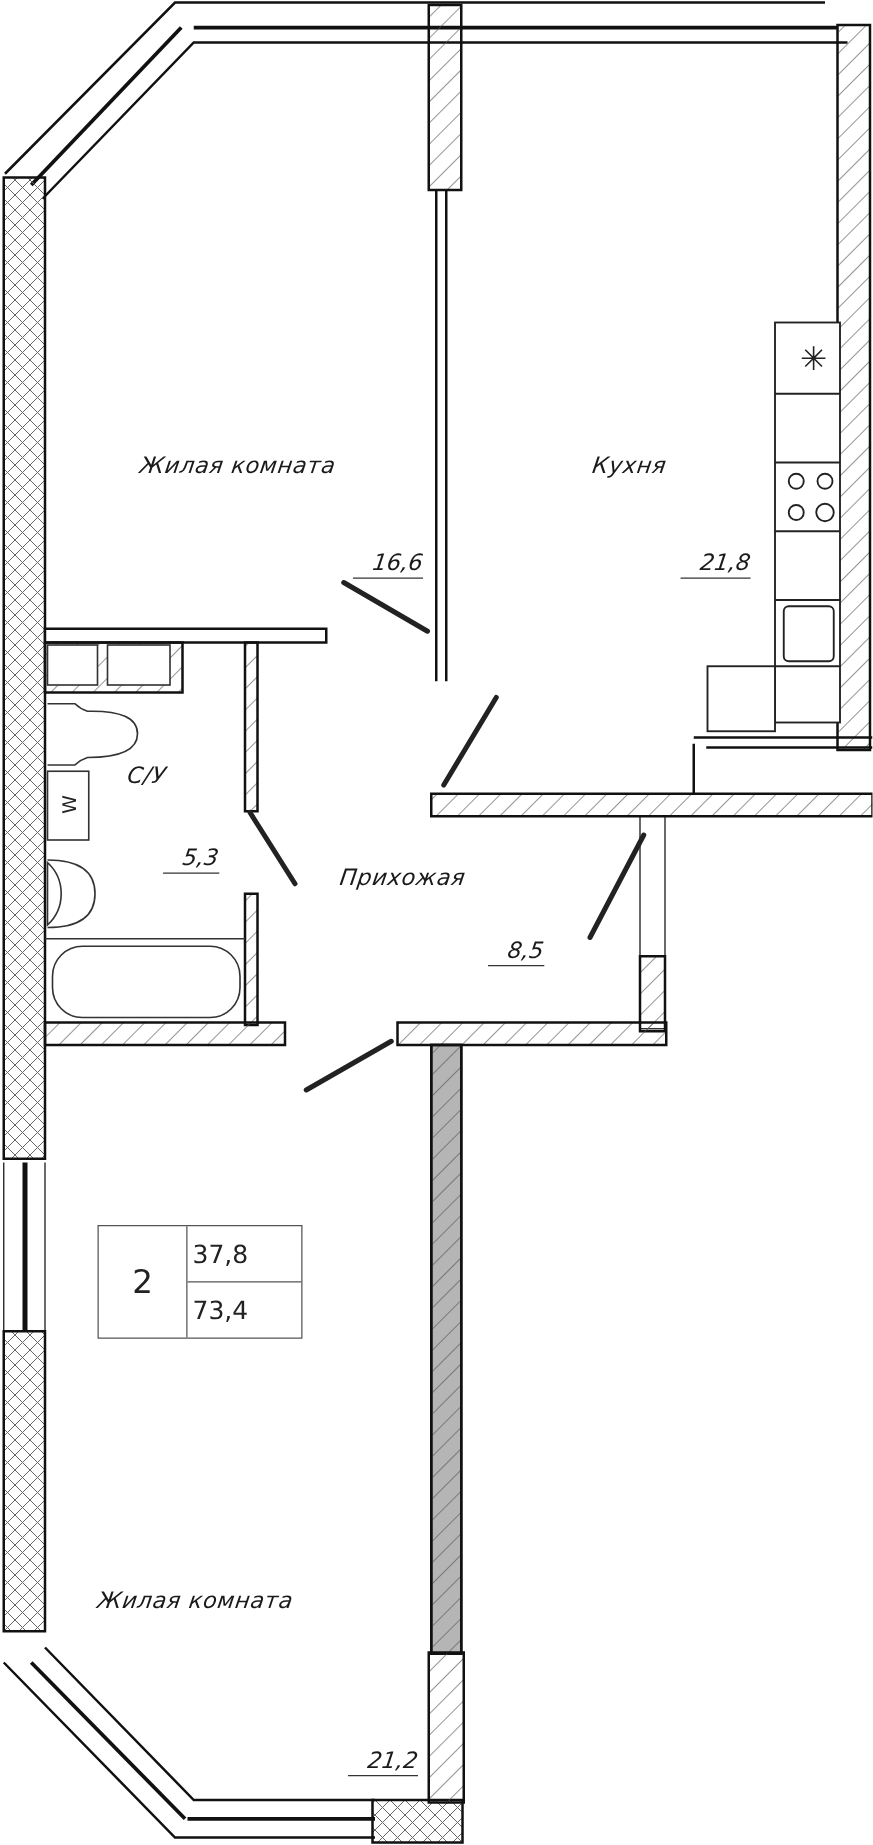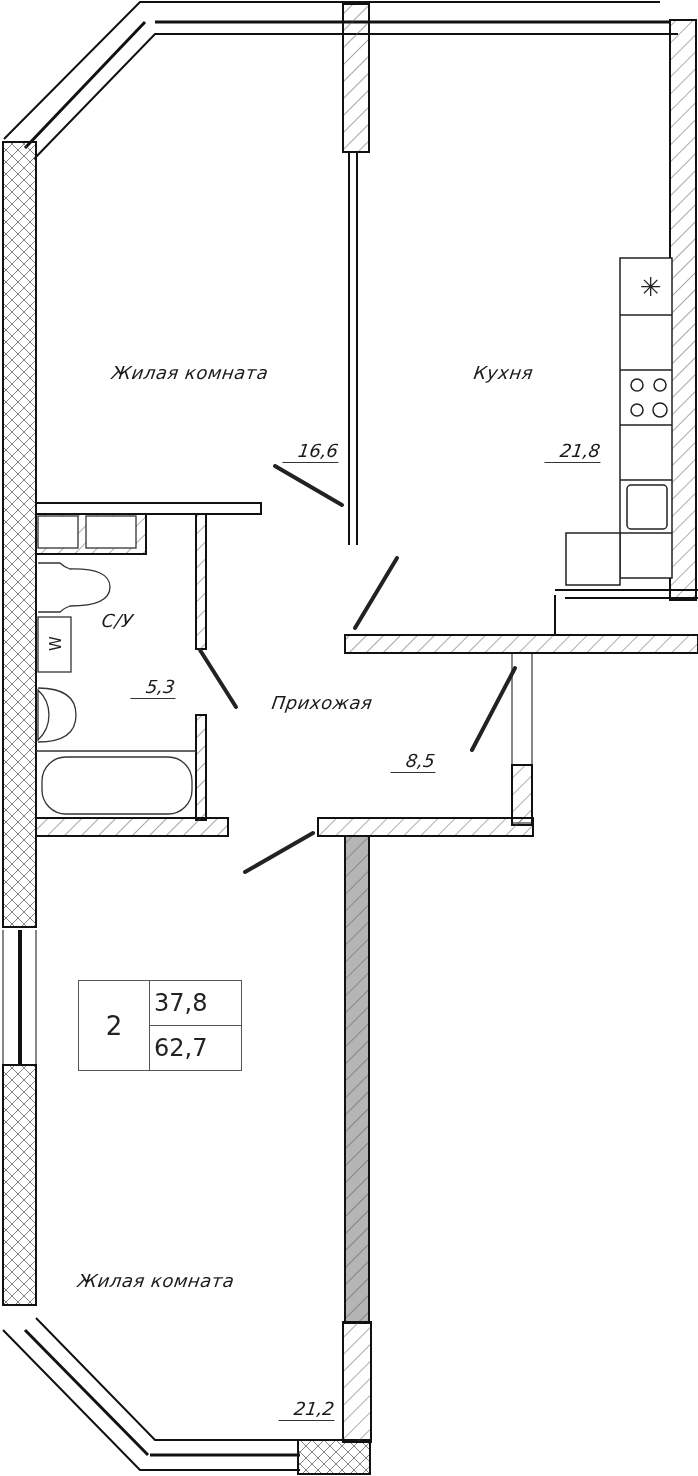--- a/index.html
+++ b/index.html
@@ -11,7 +11,7 @@
   .summary { position:absolute; left:78px; top:980px; width:164px; height:91px; border:1.2px solid #555; box-sizing:border-box; display:flex; font-family:"DejaVu Sans", sans-serif; color:#222; }
   .summary .rooms { width:70px; border-right:1.2px solid #555; display:flex; align-items:center; justify-content:center; font-size:26px; }
   .summary .areas { flex:1; display:flex; flex-direction:column; }
-  .summary .areas div { flex:1; display:flex; align-items:center; padding-left:4px; font-size:24px; }
+  .summary .areas div { flex:1; display:flex; align-items:center; padding-left:4px; font-size:20px; }
   .summary .areas div:first-child { border-bottom:1.2px solid #555; }
 </style>
 </head>

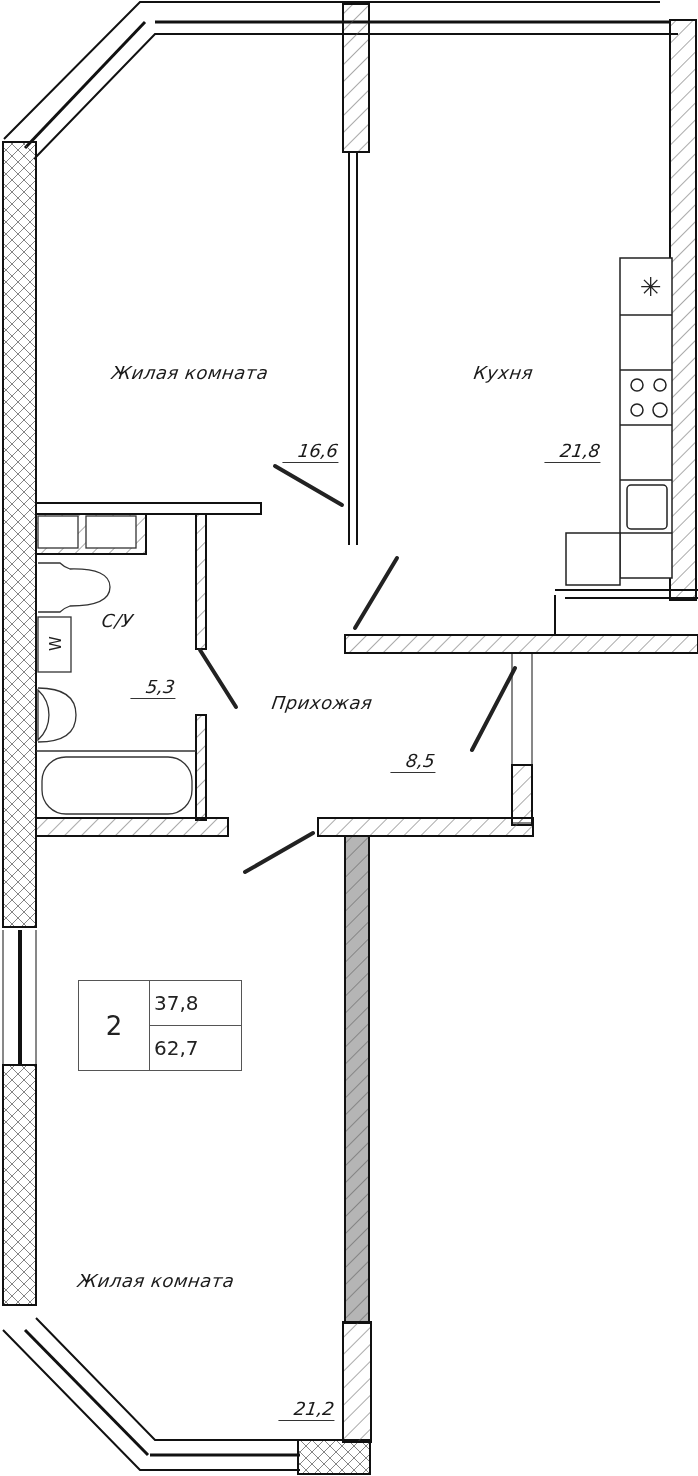--- a/index.html
+++ b/index.html
@@ -139,7 +139,7 @@
   <div class="rooms">2</div>
   <div class="areas">
     <div>37,8</div>
-    <div>62,7</div>
+    <div>73,4</div>
   </div>
 </div>
 

